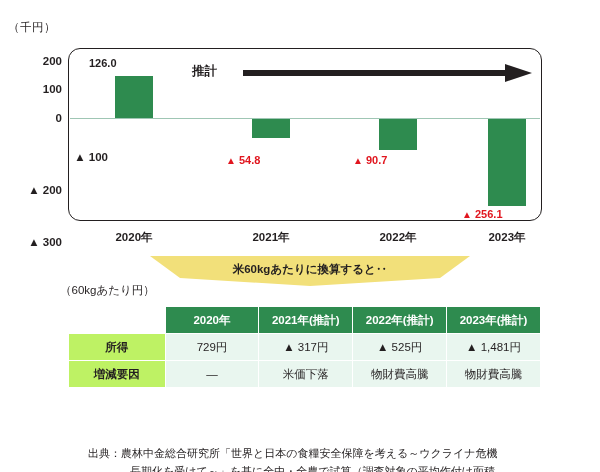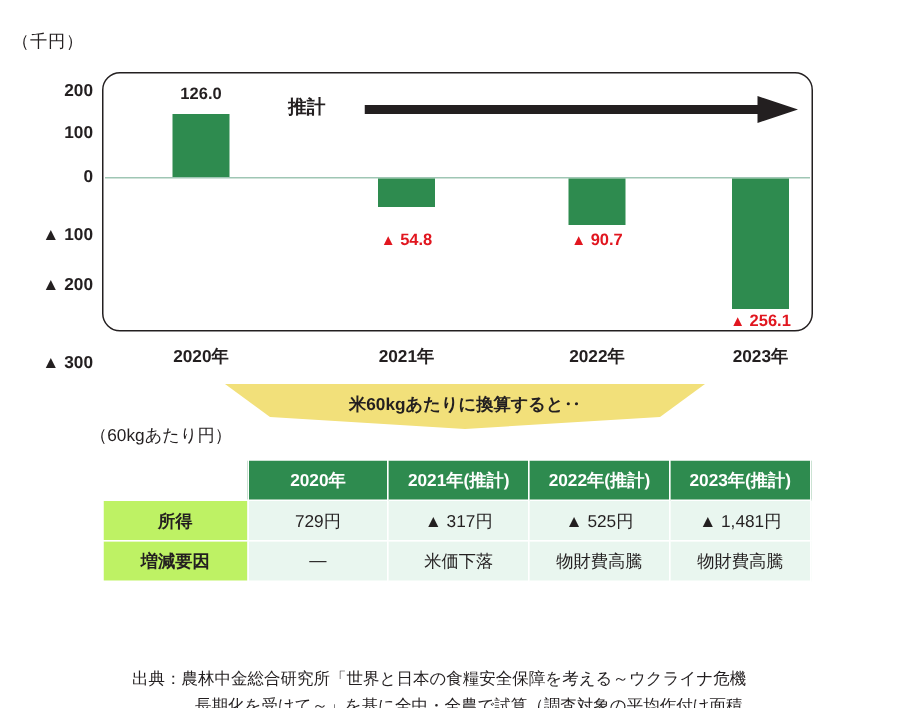--- a/index.html
+++ b/index.html
@@ -71,7 +71,7 @@
     position: absolute;
     font-size: 11px;
     font-weight: bold;
-    text-align: center;
+    text-align: left;
     line-height: 1;
   }
   .bar-label.neg {

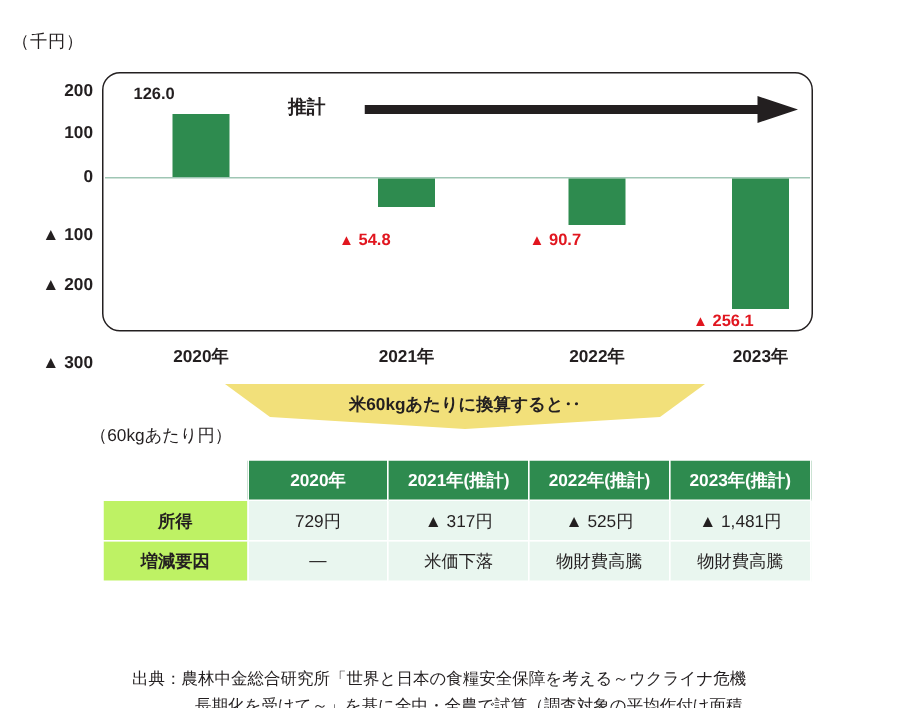--- a/index.html
+++ b/index.html
@@ -193,7 +193,7 @@
   <div class="ytick" style="left:0px; top:56px;">200</div>
   <div class="ytick" style="left:0px; top:84px;">100</div>
   <div class="ytick" style="left:0px; top:113px;">0</div>
-  <div class="ytick" style="left:0px; top:152px;">▲ 100</div>
+  <div class="ytick" style="left:0px; top:152px;padding-left:46px;">▲ 100</div>
   <div class="ytick" style="left:0px; top:185px;">▲ 200</div>
   <div class="ytick" style="left:0px; top:213px;margin-top:24px;">▲ 300</div>
 

